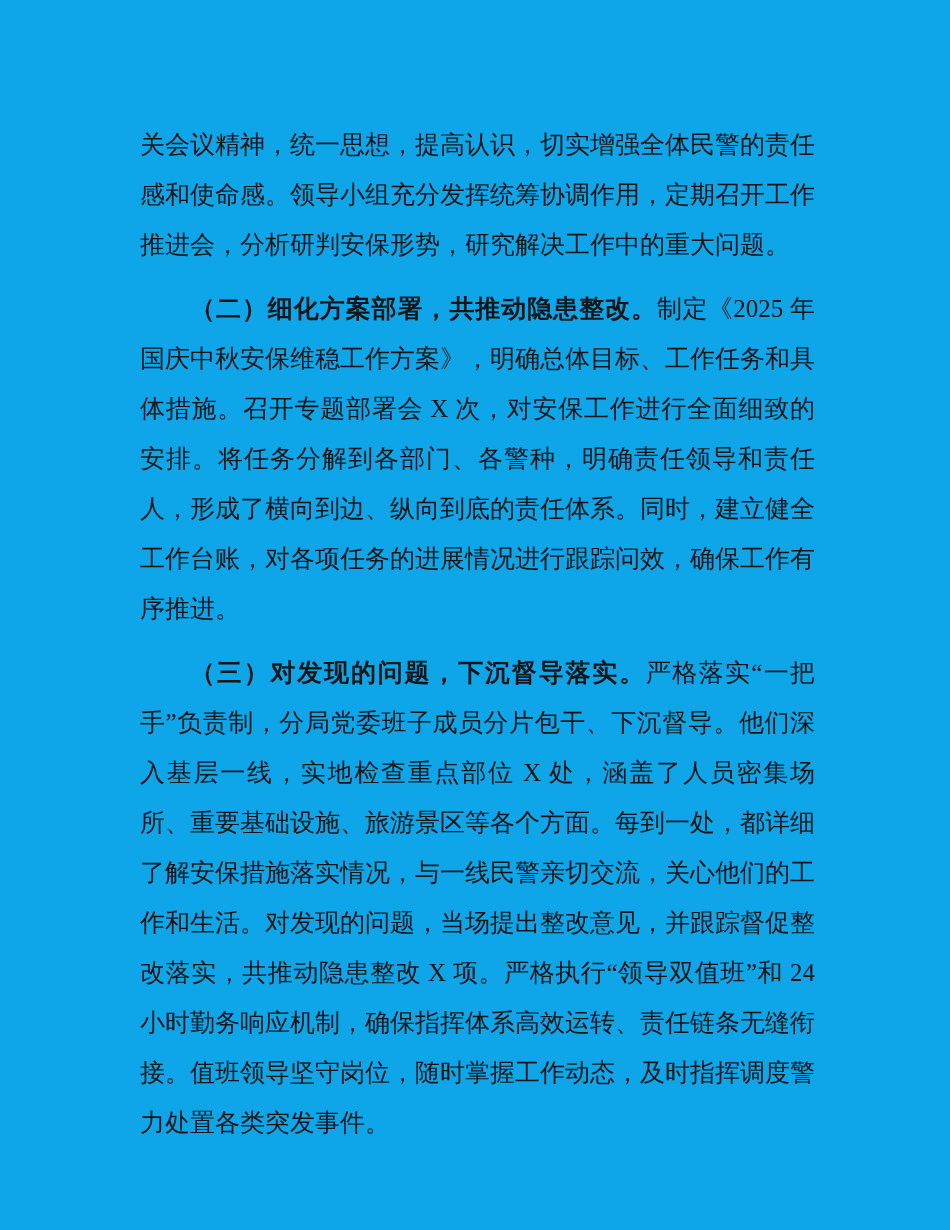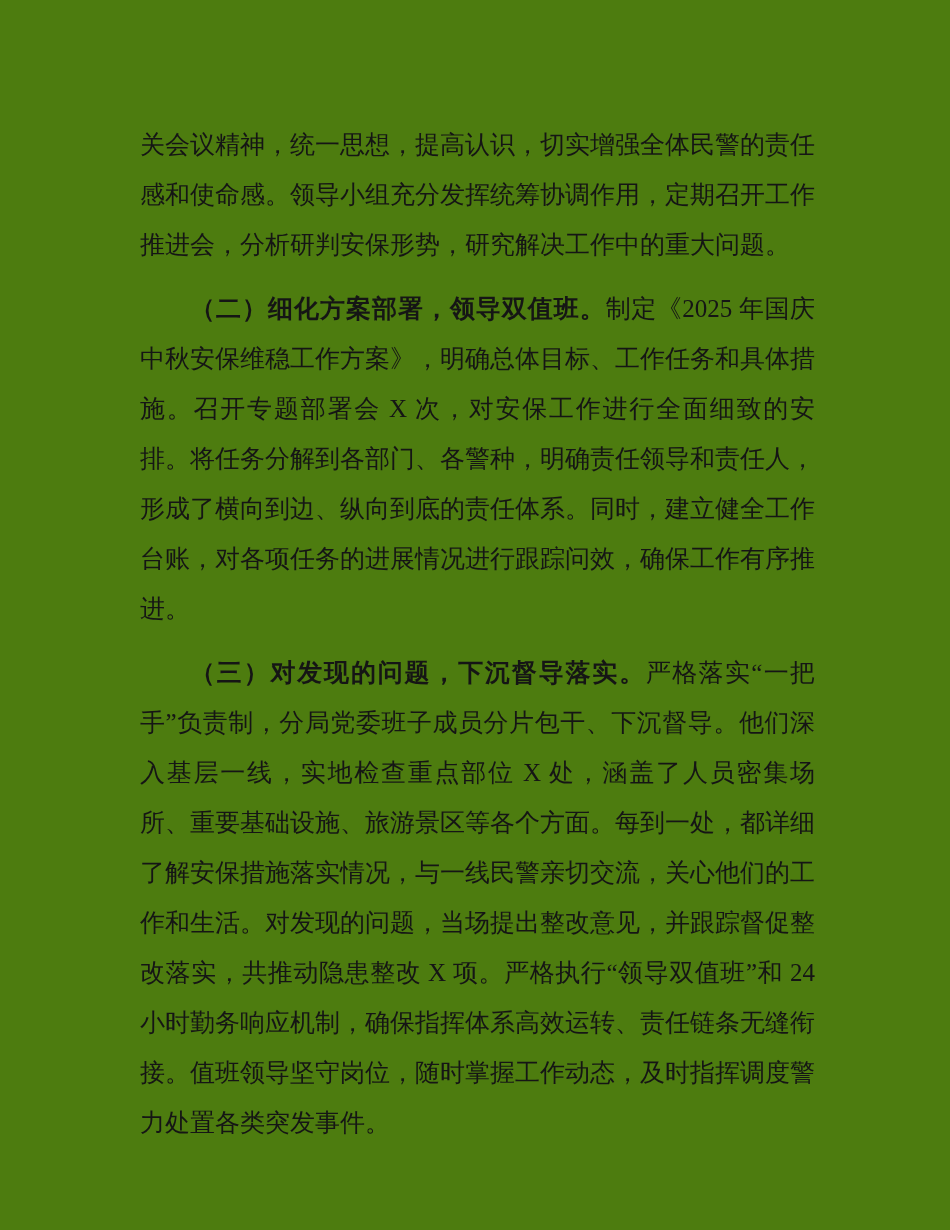--- a/index.html
+++ b/index.html
@@ -11,7 +11,7 @@
     position: relative;
     width: 950px;
     height: 1230px;
-    background: #4d7c0f;
+    background: #0ea5e9;
     box-sizing: border-box;
     padding: 120px 135px 4px 140px;
     overflow: hidden;

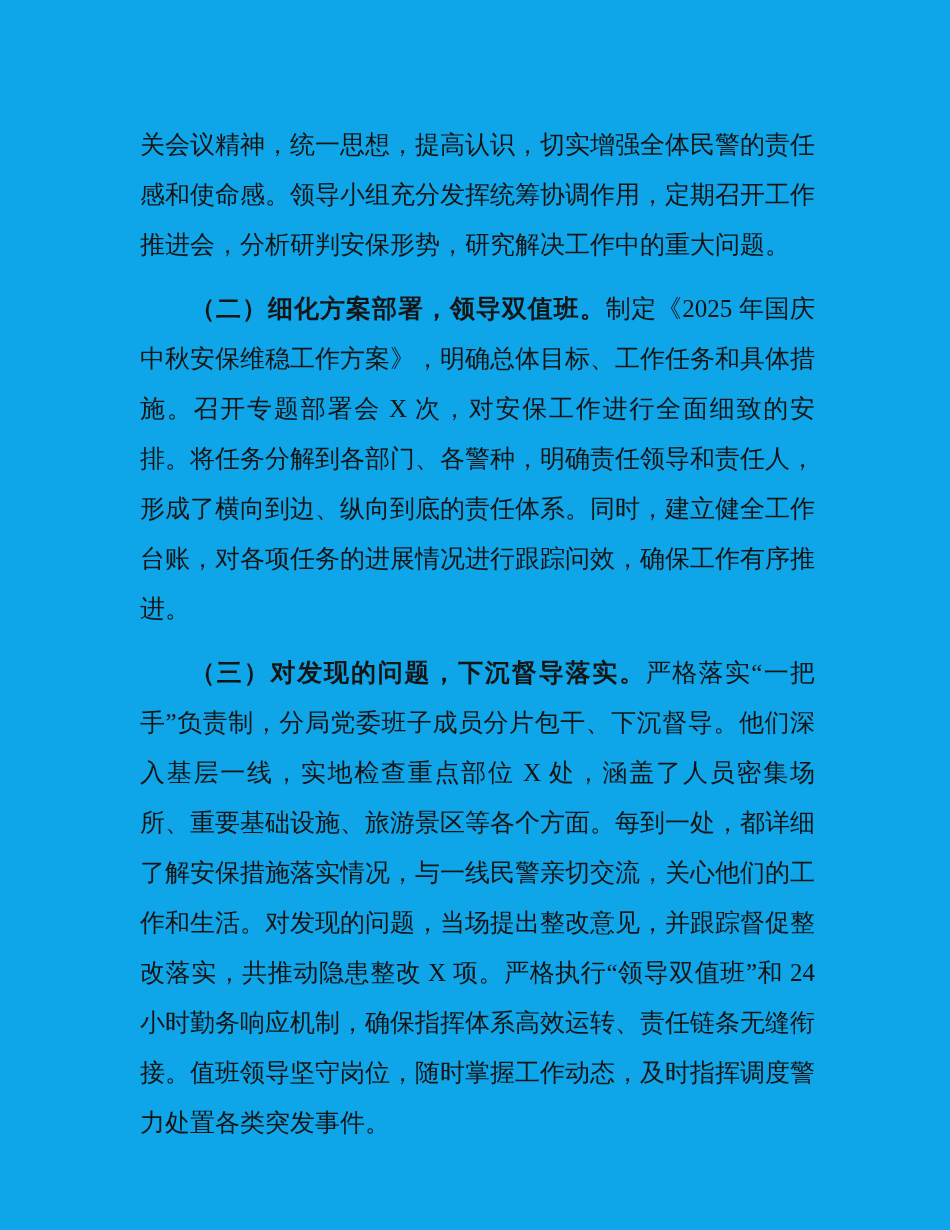--- a/index.html
+++ b/index.html
@@ -45,7 +45,7 @@
 
   <p class="para"><span class="para-body">关会议精神，统一思想，提高认识，切实增强全体民警的责任感和使命感。领导小组充分发挥统筹协调作用，定期召开工作推进会，分析研判安保形势，研究解决工作中的重大问题。</span></p>
 
-  <p class="para indented"><span class="para-heading">（二）细化方案部署，领导双值班。</span><span class="para-body">制定《2025 年国庆中秋安保维稳工作方案》，明确总体目标、工作任务和具体措施。召开专题部署会 X 次，对安保工作进行全面细致的安排。将任务分解到各部门、各警种，明确责任领导和责任人，形成了横向到边、纵向到底的责任体系。同时，建立健全工作台账，对各项任务的进展情况进行跟踪问效，确保工作有序推进。</span></p>
+  <p class="para indented"><span class="para-heading">（二）细化方案部署，共推动隐患整改。</span><span class="para-body">制定《2025 年国庆中秋安保维稳工作方案》，明确总体目标、工作任务和具体措施。召开专题部署会 X 次，对安保工作进行全面细致的安排。将任务分解到各部门、各警种，明确责任领导和责任人，形成了横向到边、纵向到底的责任体系。同时，建立健全工作台账，对各项任务的进展情况进行跟踪问效，确保工作有序推进。</span></p>
 
   <p class="para indented"><span class="para-heading">（三）对发现的问题，下沉督导落实。</span><span class="para-body">严格落实“一把手”负责制，分局党委班子成员分片包干、下沉督导。他们深入基层一线，实地检查重点部位 X 处，涵盖了人员密集场所、重要基础设施、旅游景区等各个方面。每到一处，都详细了解安保措施落实情况，与一线民警亲切交流，关心他们的工作和生活。对发现的问题，当场提出整改意见，并跟踪督促整改落实，共推动隐患整改 X 项。严格执行“领导双值班”和 24 小时勤务响应机制，确保指挥体系高效运转、责任链条无缝衔接。值班领导坚守岗位，随时掌握工作动态，及时指挥调度警力处置各类突发事件。</span></p>
 

